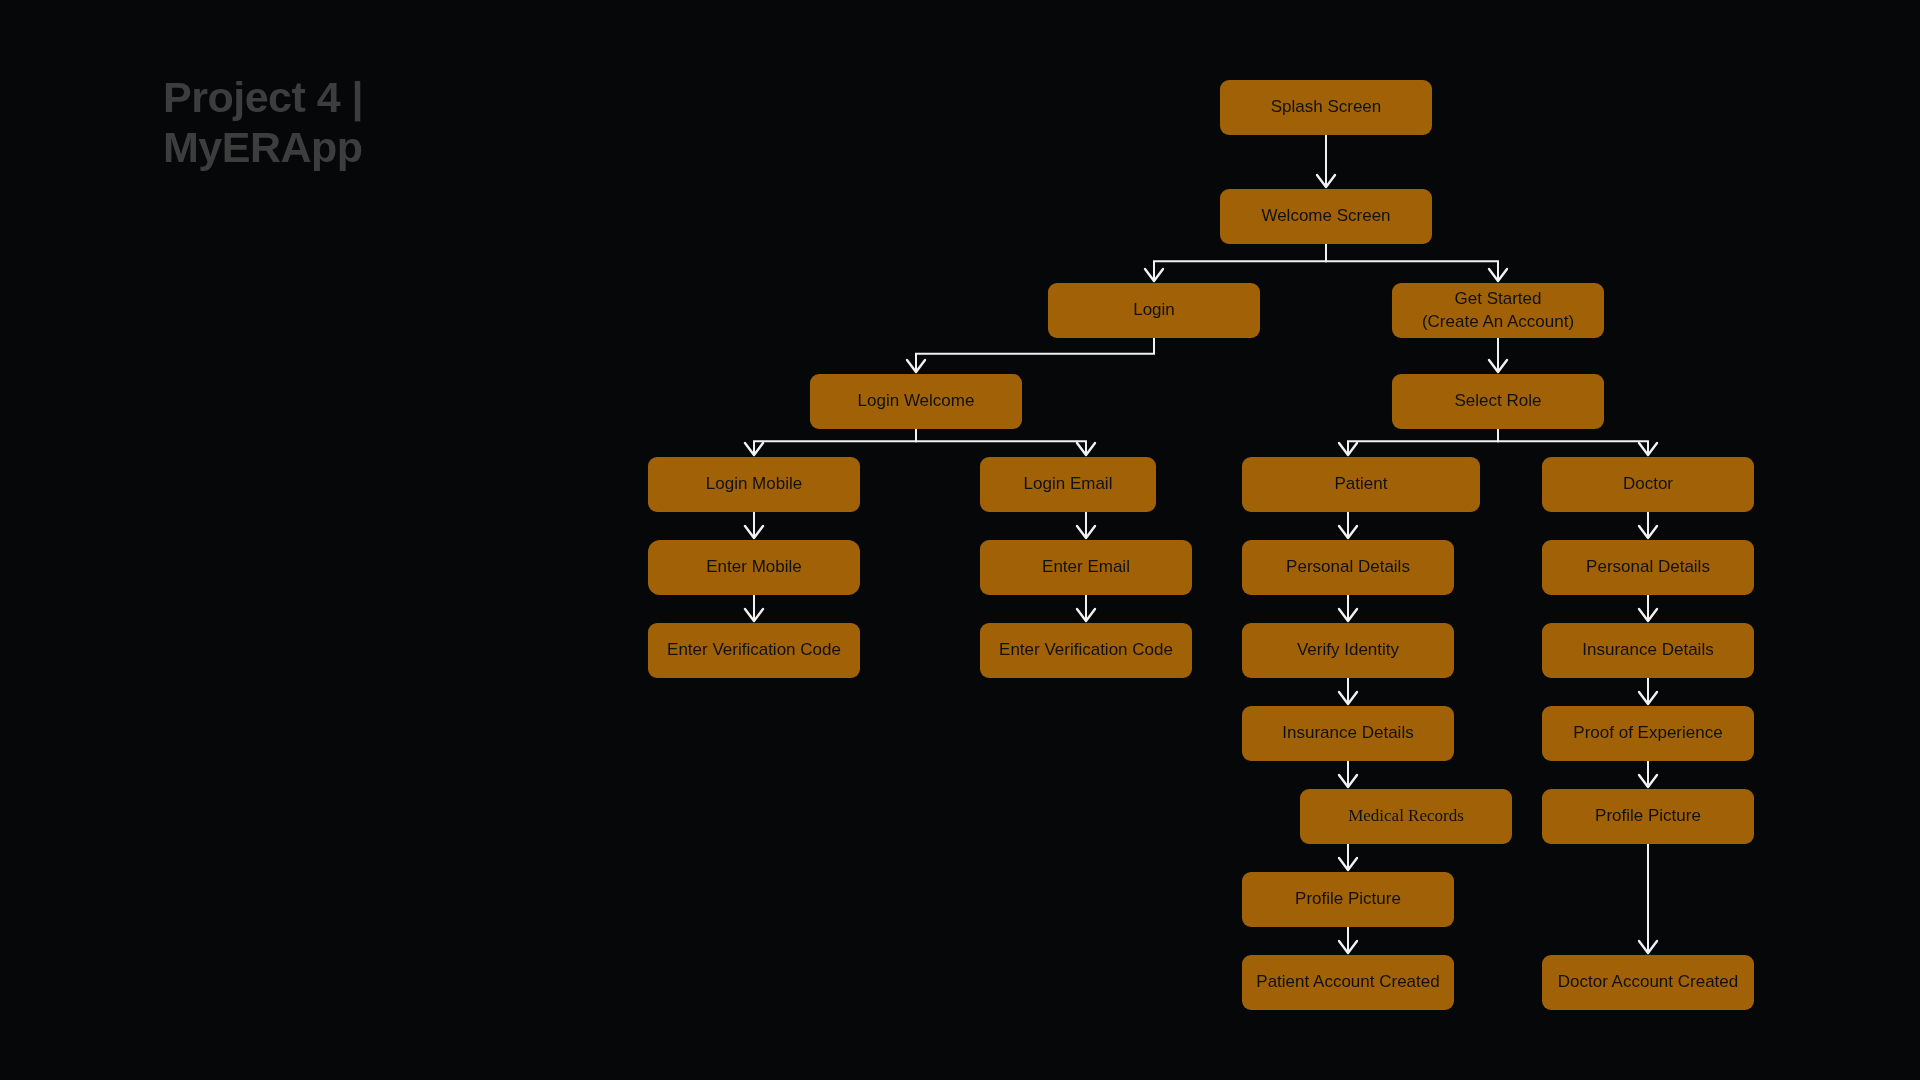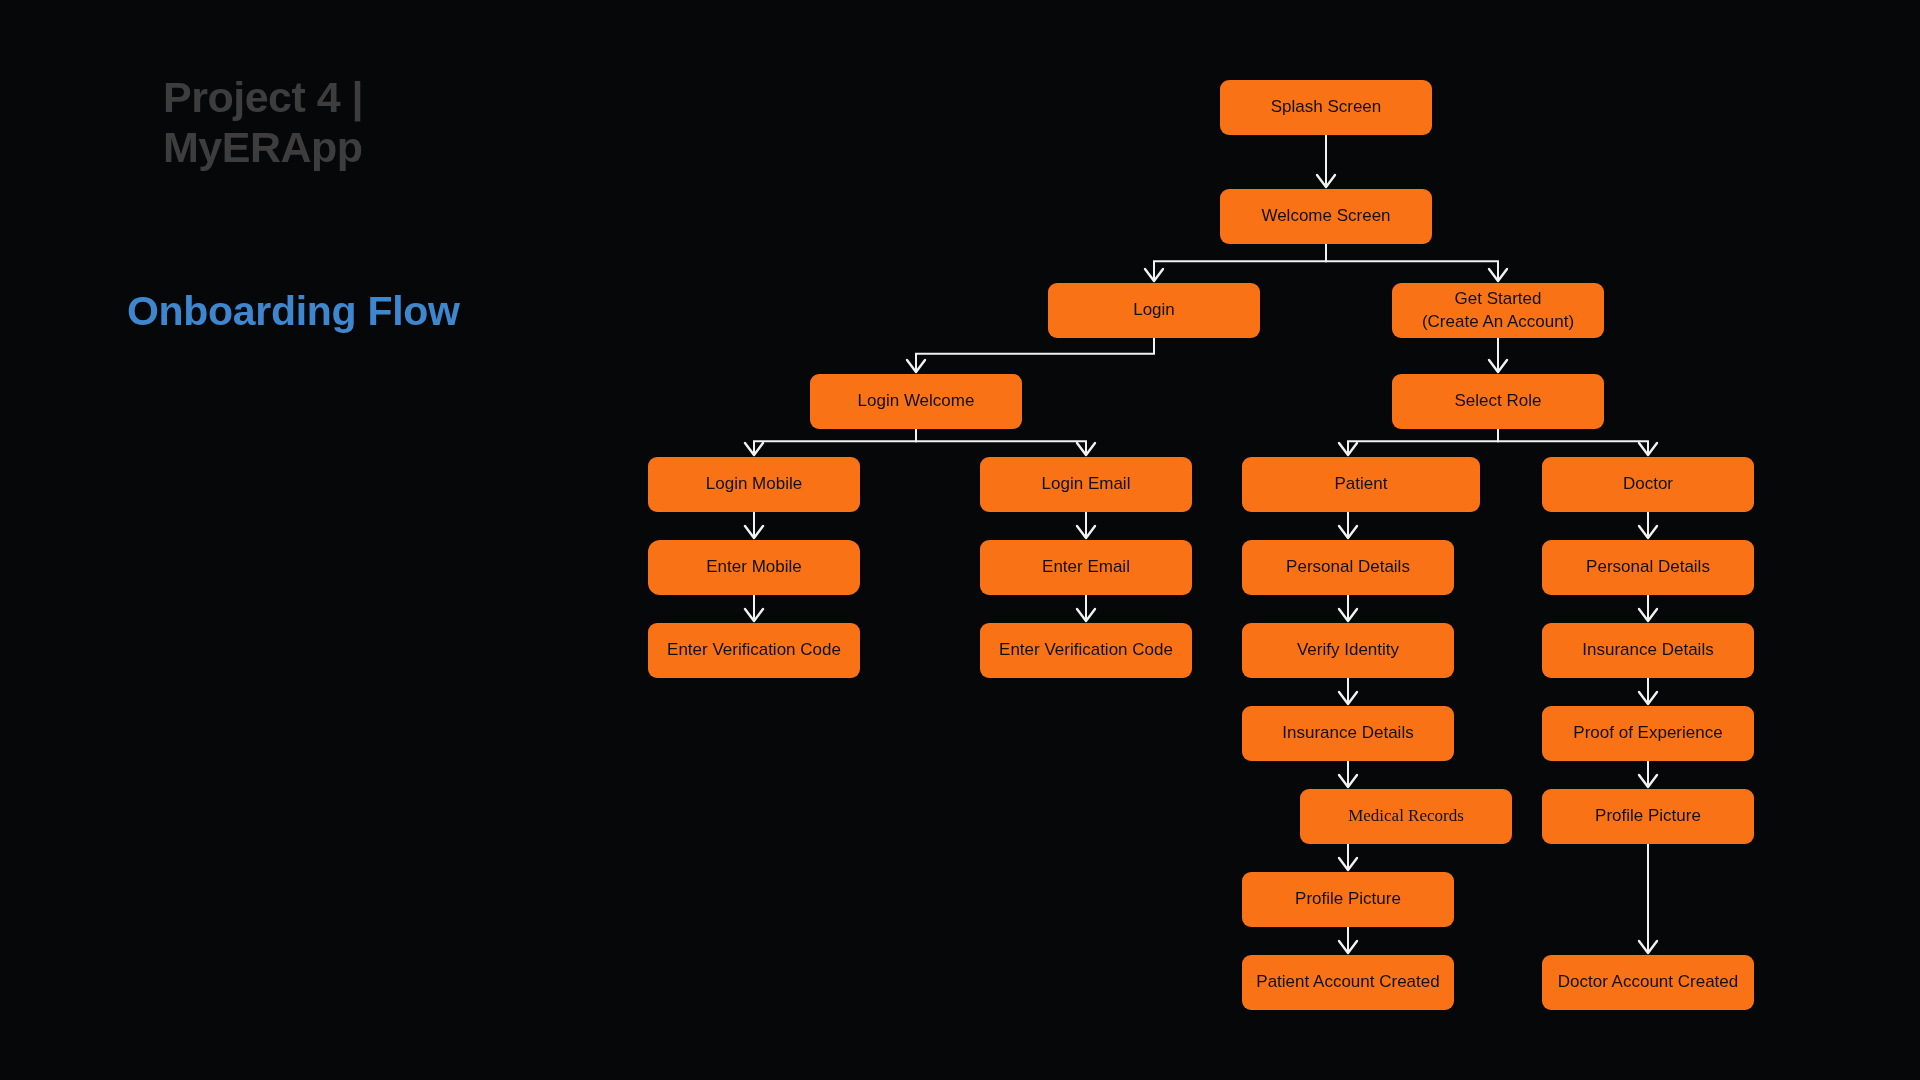--- a/index.html
+++ b/index.html
@@ -37,7 +37,7 @@
   
   .node {
     position:absolute;
-    background:#f97316;
+    background:#a16207;
     border-radius:9px;
     display:flex; align-items:center; justify-content:center;
     text-align:center;

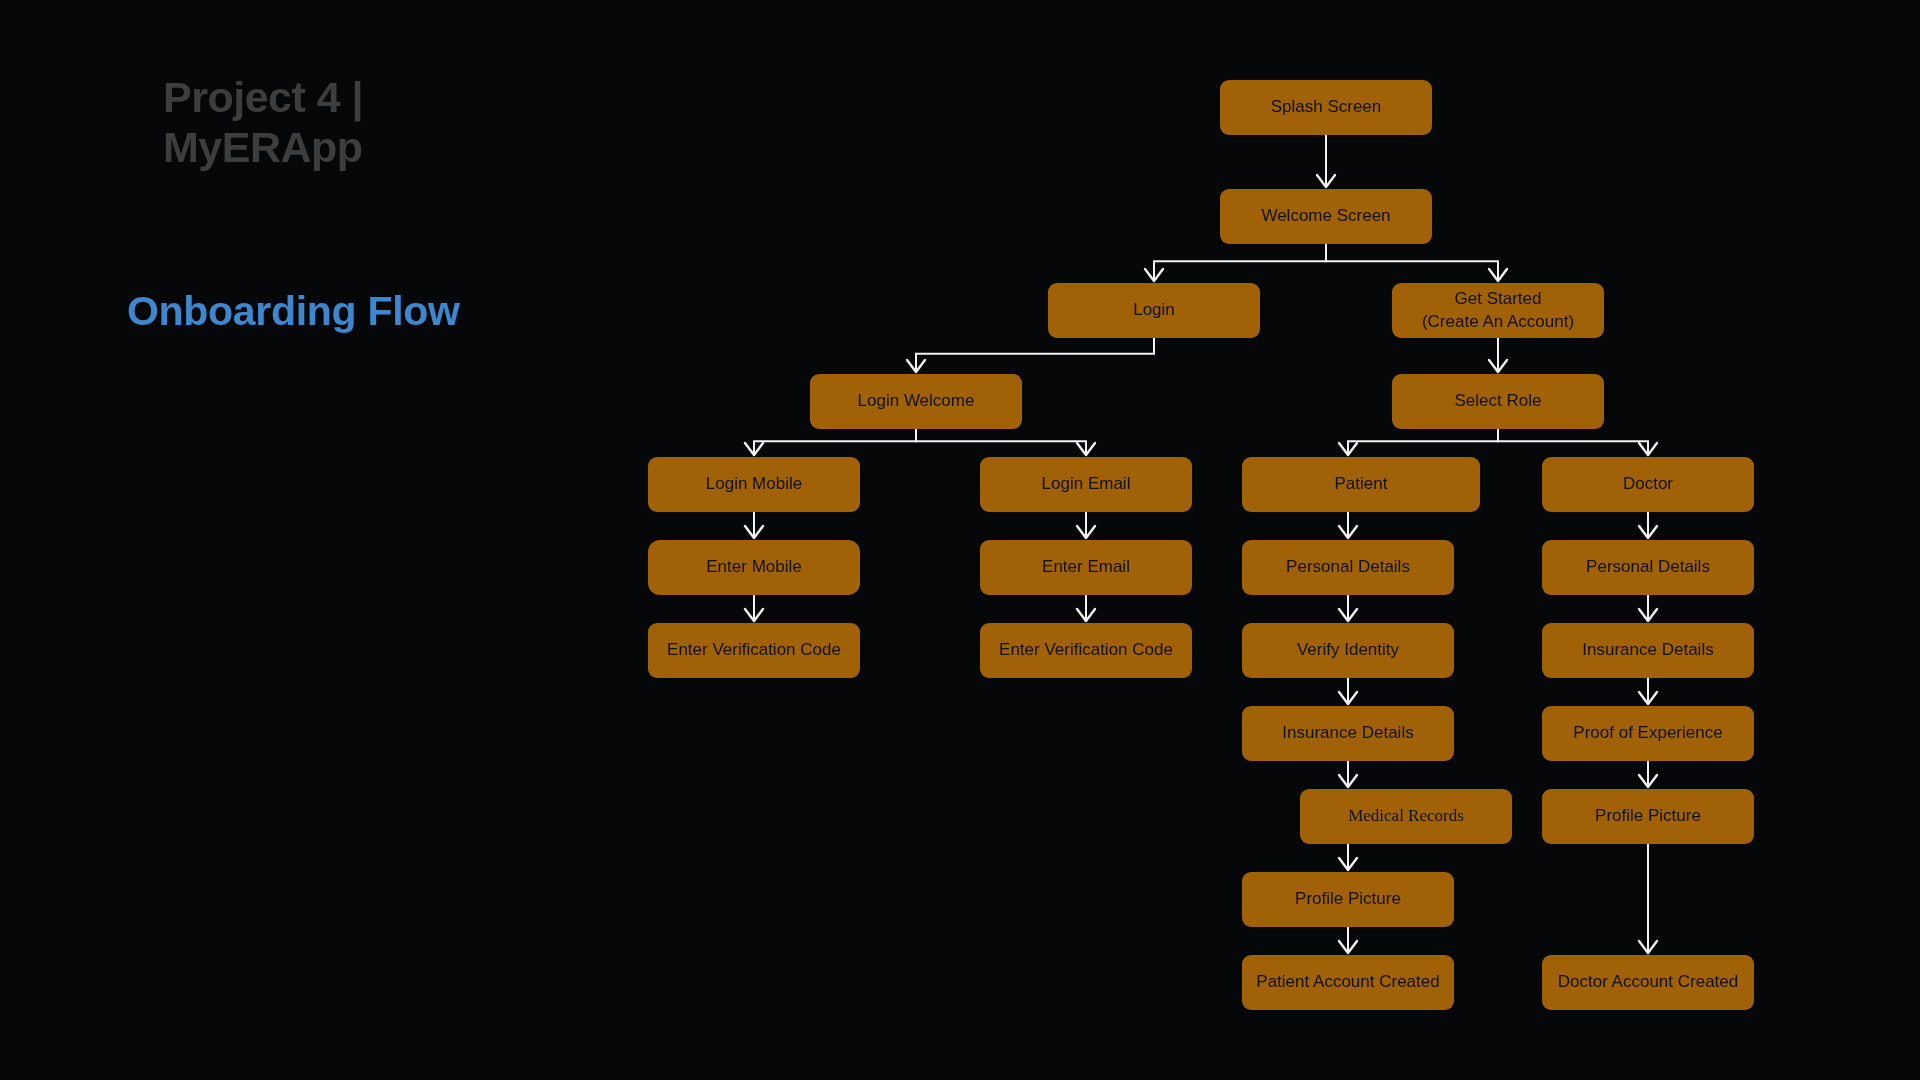--- a/index.html
+++ b/index.html
@@ -57,7 +57,6 @@
   <div id="project-title">Project 4 |
 MyERApp</div>
 
-  <div id="flow-title">Onboarding Flow</div>
 
   <svg id="edges" viewBox="0 0 1920 1080" xmlns="http://www.w3.org/2000/svg">
       <g>

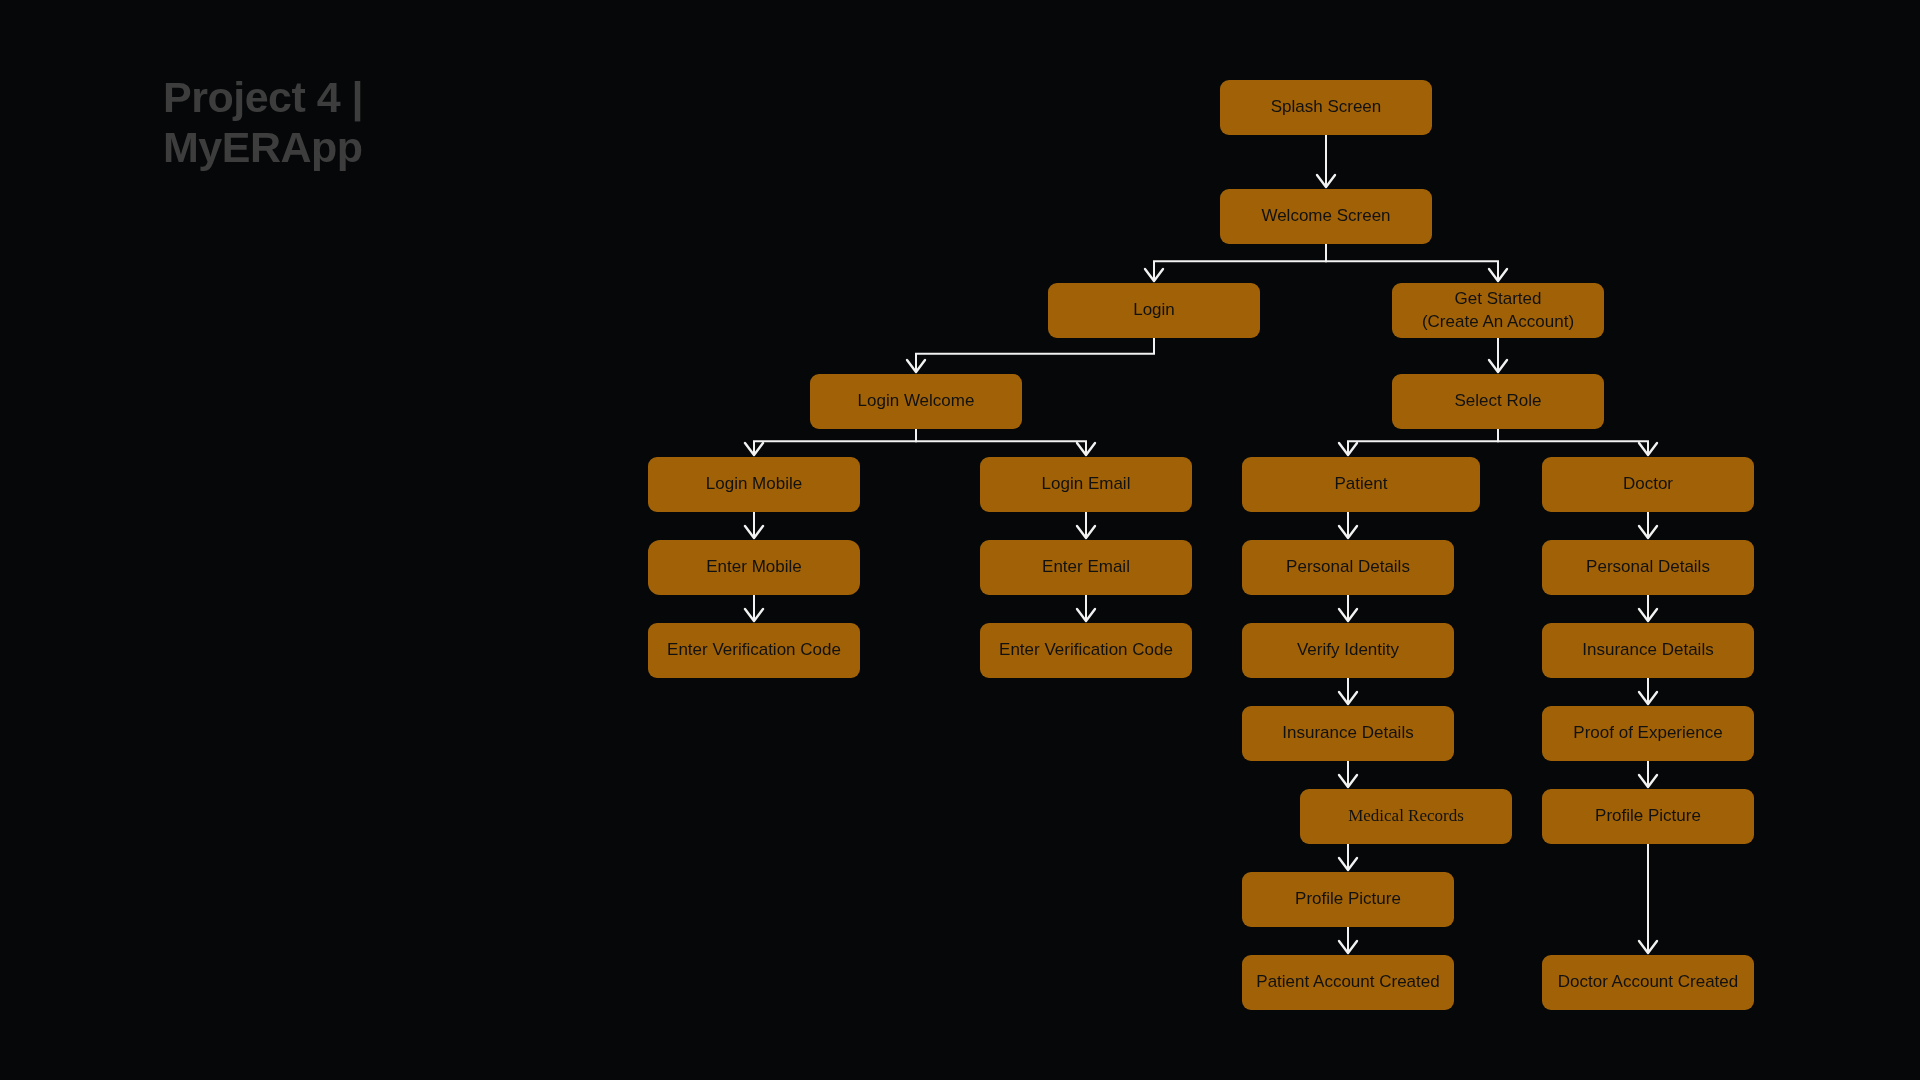--- a/index.html
+++ b/index.html
@@ -166,7 +166,7 @@
       <div class="node" style="left: 810px; top: 374px; width: 212px; height: 55px;">Login Welcome</div>
       <div class="node" style="left: 1392px; top: 374px; width: 212px; height: 55px;">Select Role</div>
       <div class="node" style="left: 648px; top: 457px; width: 212px; height: 55px;">Login Mobile</div>
-      <div class="node" style="left: 980px; top: 457px; width: 212px; height: 55px;">Login Email</div>
+      <div class="node" style="left: 980px; top: 457px; width: 176px; height: 55px;">Login Email</div>
       <div class="node" style="left: 1242px; top: 457px; width: 238px; height: 55px;">Patient</div>
       <div class="node" style="left: 1542px; top: 457px; width: 212px; height: 55px;">Doctor</div>
       <div class="node" style="left: 648px; top: 540px; width: 212px; height: 55px; border-radius: 12px;">Enter Mobile</div>

